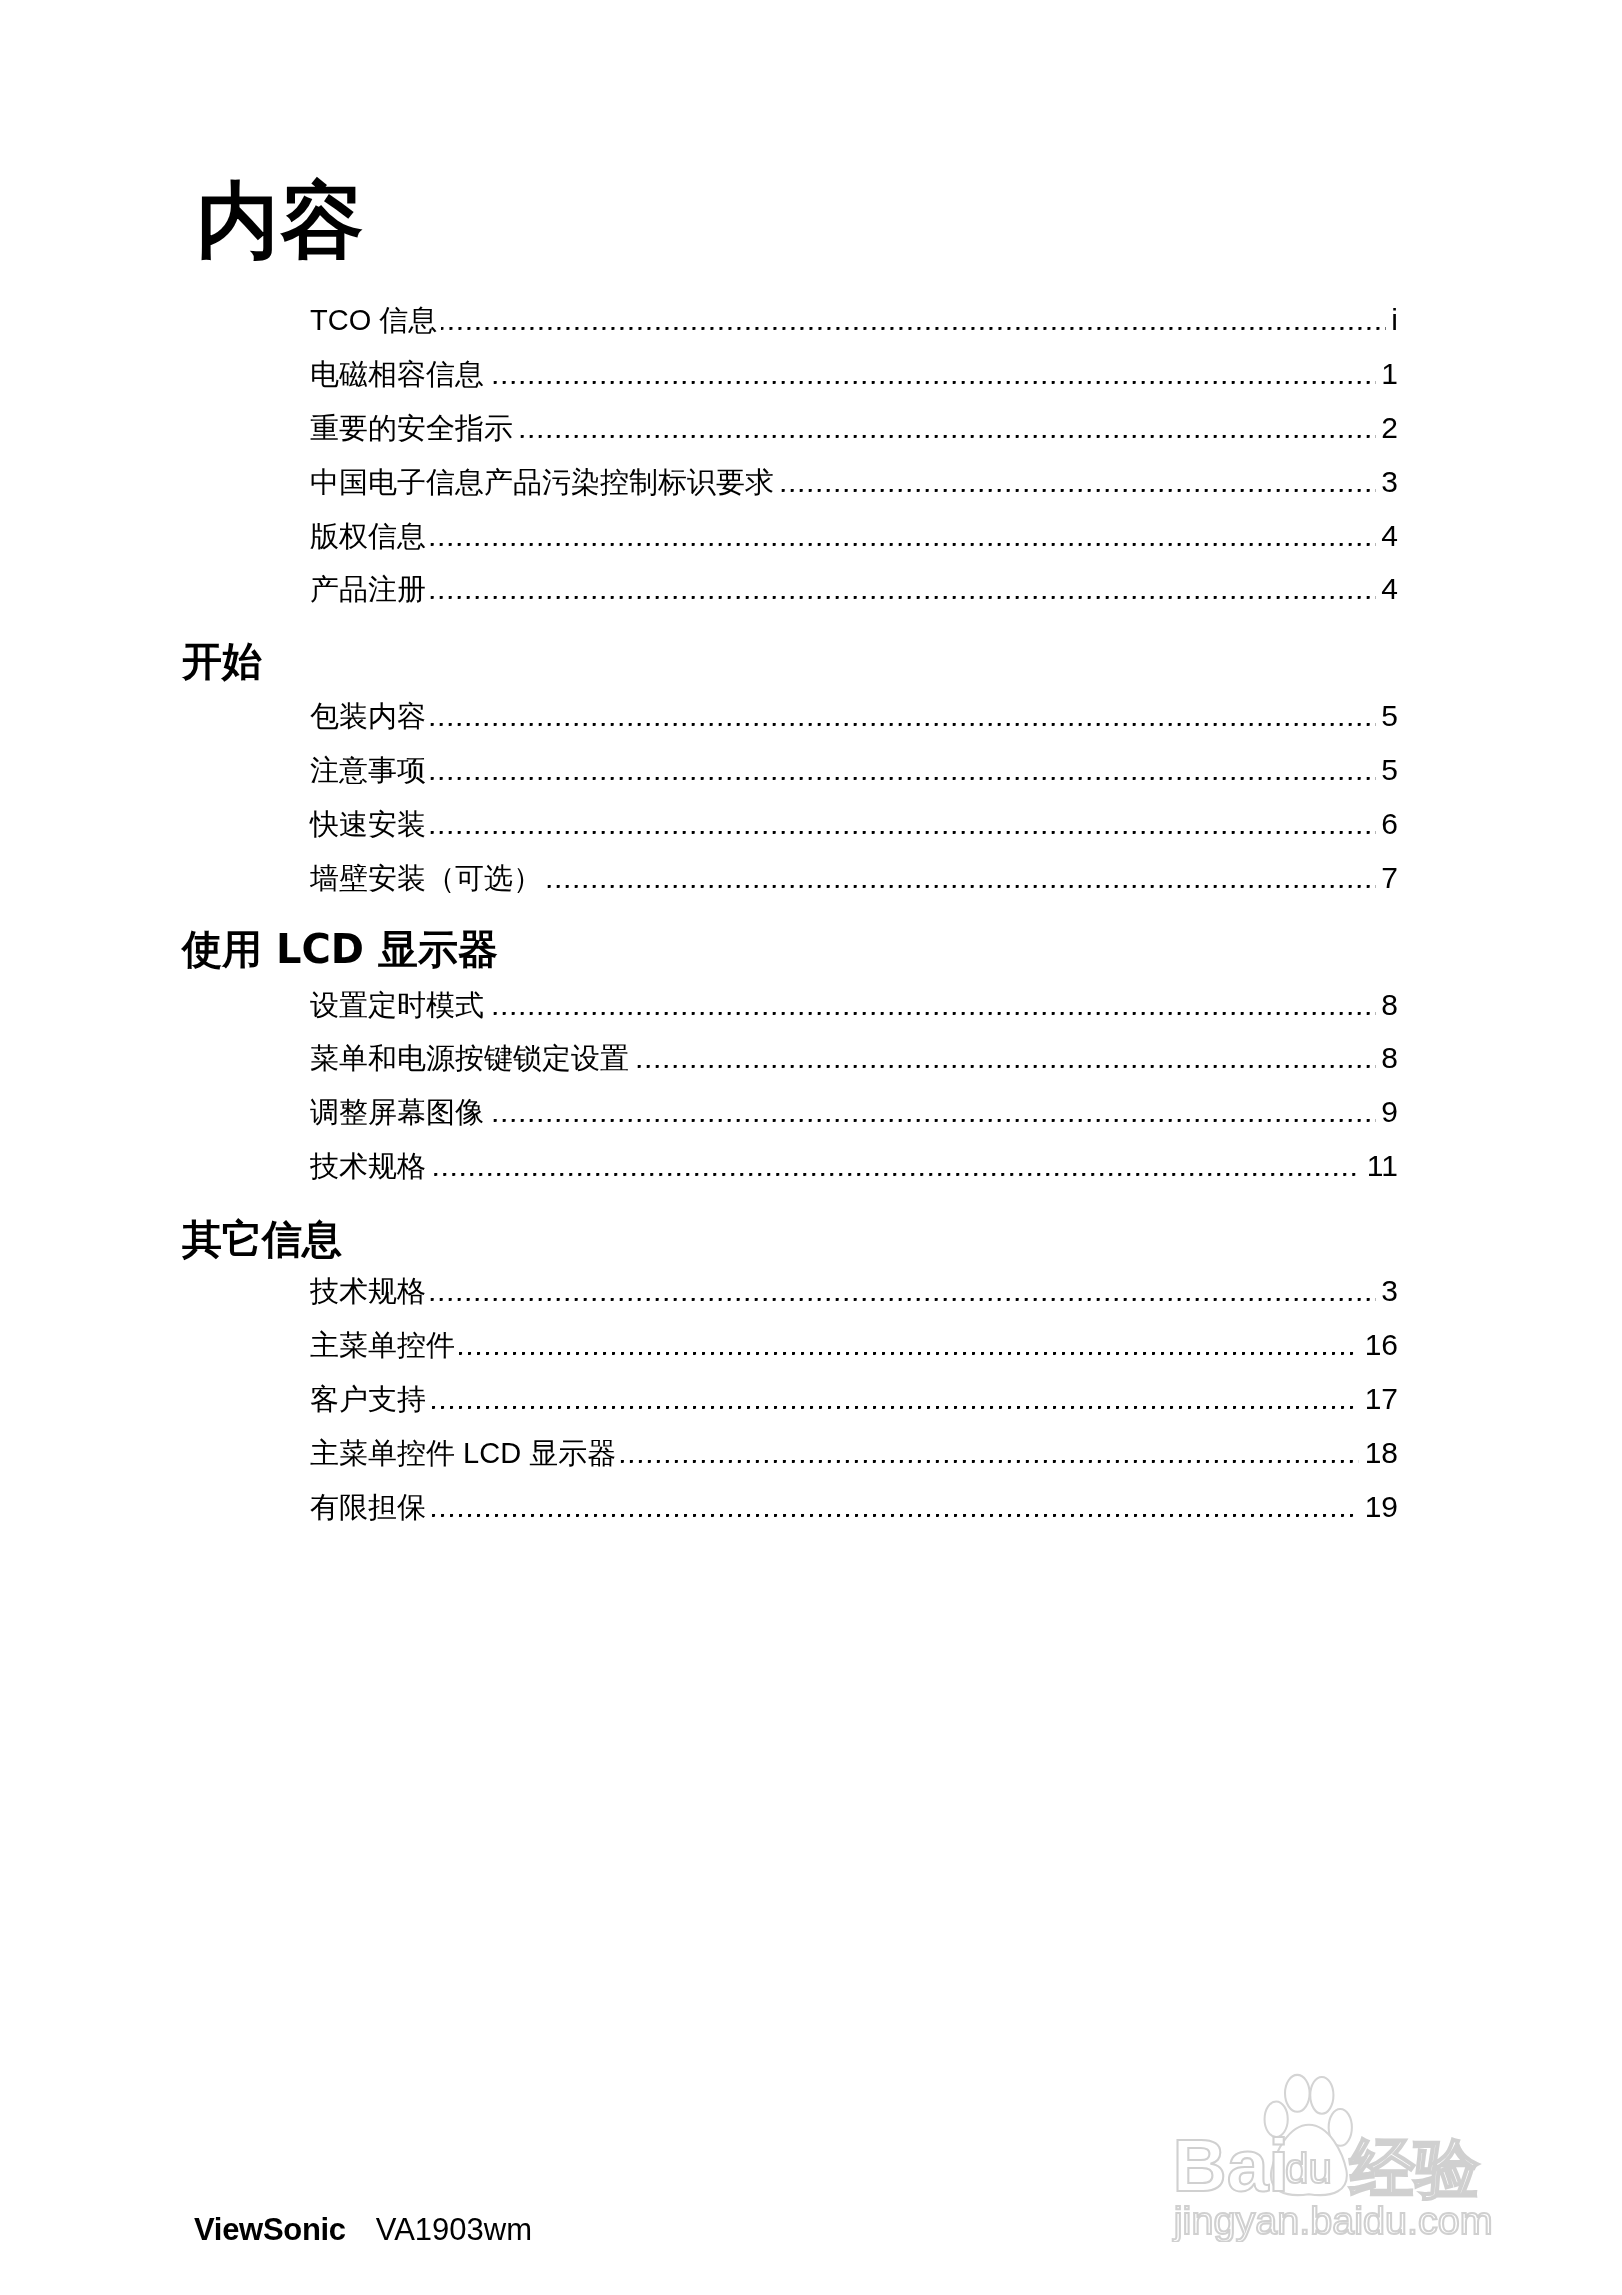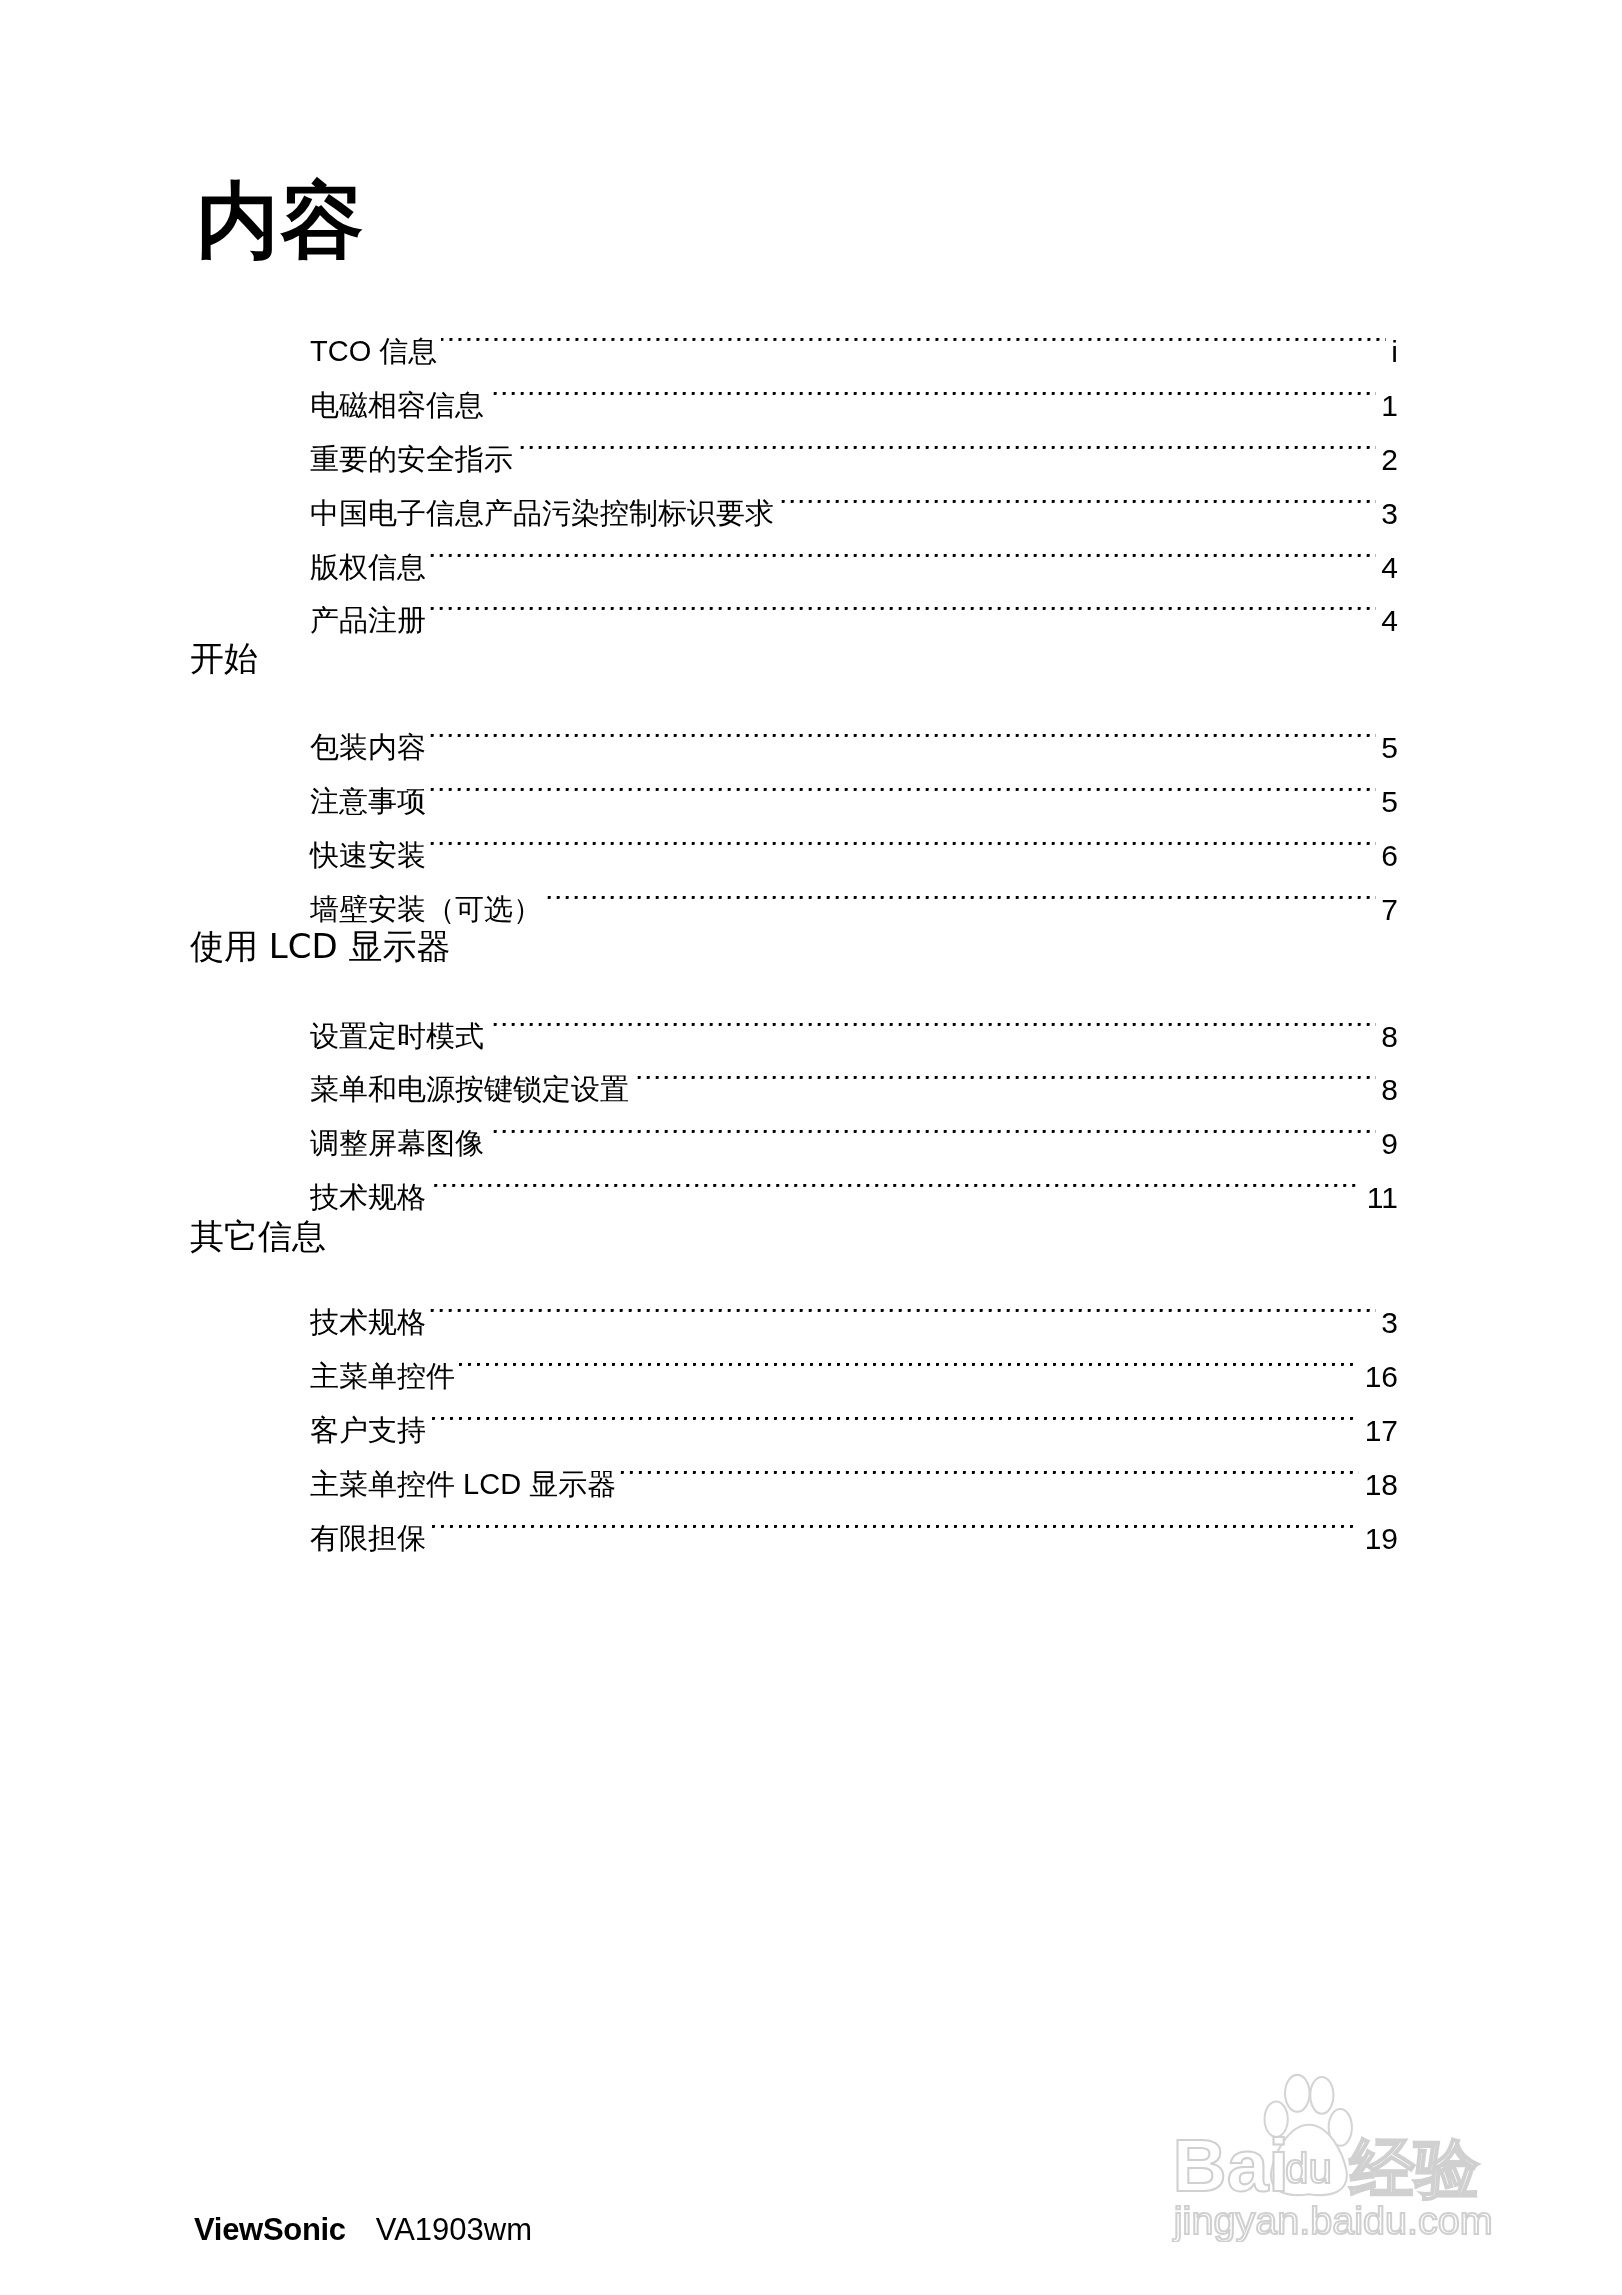--- a/index.html
+++ b/index.html
@@ -6,7 +6,7 @@
   body { width: 1622px; height: 2295px; position: relative; overflow: hidden; color: #000; font-family: "DejaVu Sans", "Liberation Sans", sans-serif; }
   .page-title { position: absolute; left: 196px; top: 179px; font-size: 83px; font-weight: bold; line-height: 1; letter-spacing: 1.4px; }
   .section-heading { position: absolute; left: 190px; font-size: 34px; font-weight: normal; line-height: 1; }
-  .toc-entry { position: absolute; left: 310px; width: 1088px; height: 34px; display: flex; font-size: 29px; line-height: 1; cursor: pointer; margin-top: 36px; }
+  .toc-entry { position: absolute; left: 310px; width: 1088px; height: 34px; display: flex; align-items: flex-end; font-size: 29px; line-height: 1; cursor: pointer; }
   .toc-label { white-space: nowrap; flex: 0 0 auto; padding-right: 4.1px; font-family: "Liberation Sans", "DejaVu Sans", sans-serif; font-size: 29px; }
   .toc-leader { flex: 1 1 auto; height: 5.5px; margin-bottom: 4.1px;
     background-image: radial-gradient(circle at 1.4px 1.4px, #000 1.5px, transparent 1.8px);

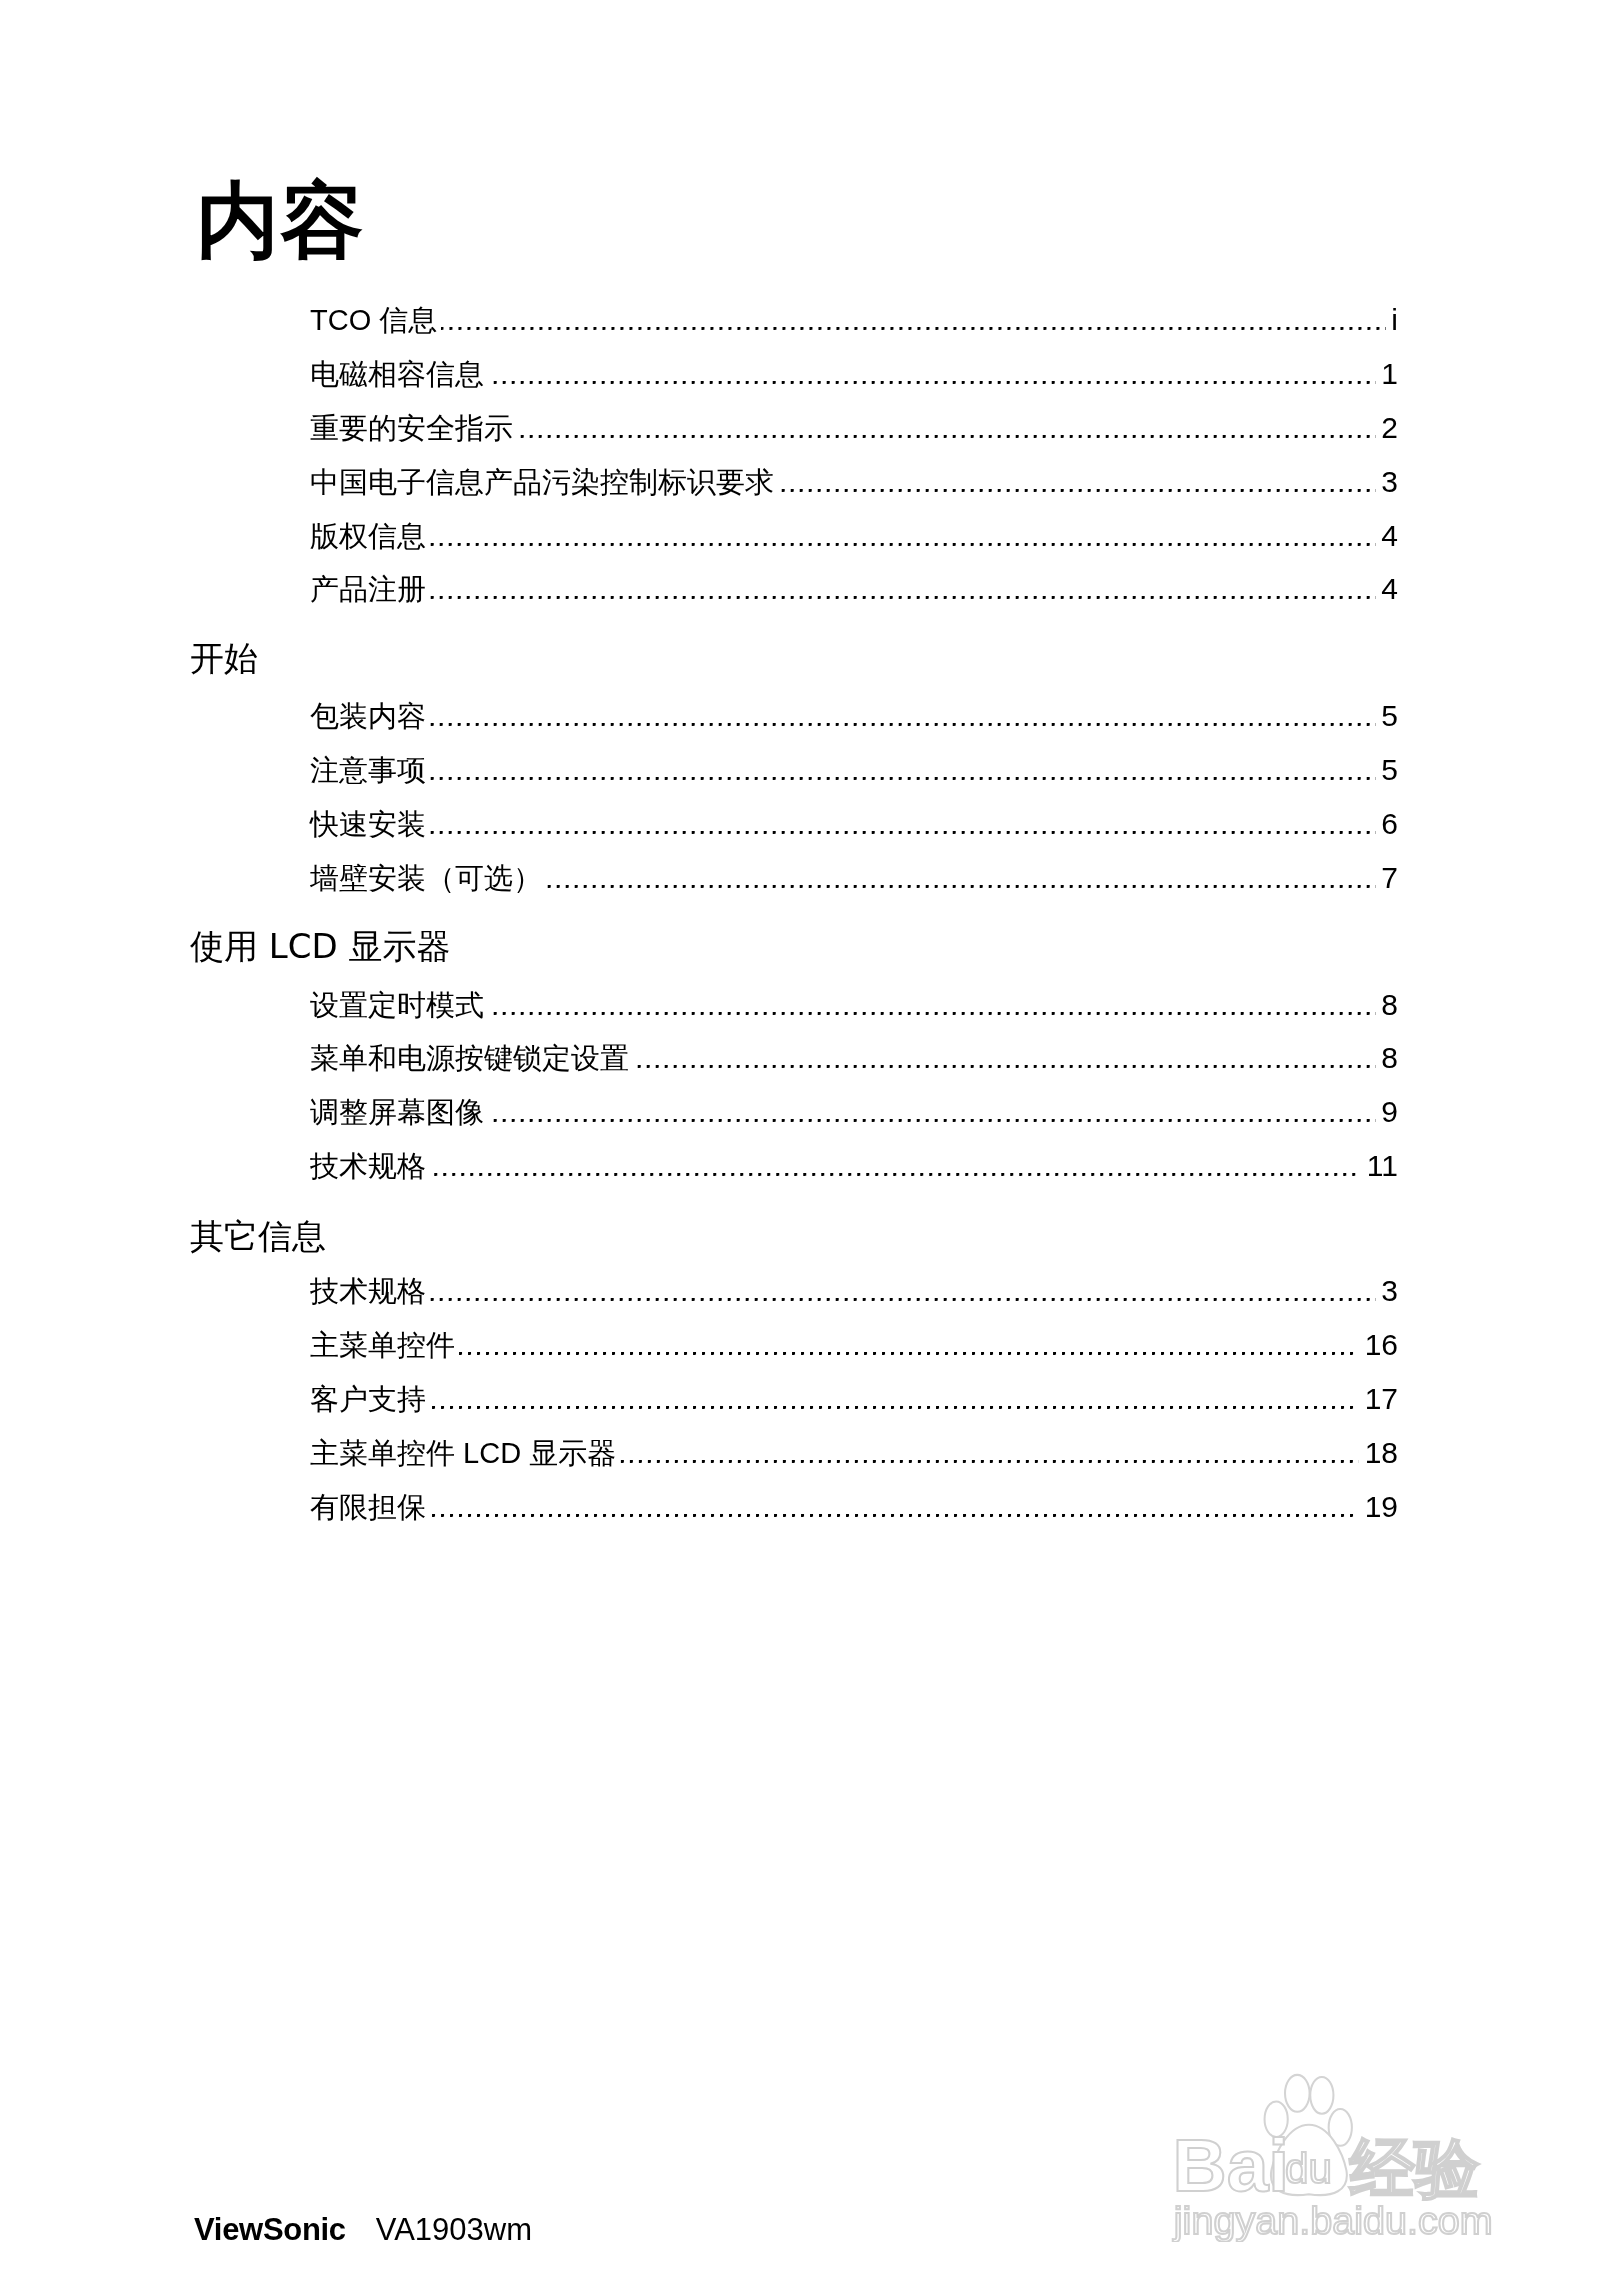--- a/index.html
+++ b/index.html
@@ -5,7 +5,7 @@
   html, body { margin: 0; padding: 0; background: #ffffff; }
   body { width: 1622px; height: 2295px; position: relative; overflow: hidden; color: #000; font-family: "DejaVu Sans", "Liberation Sans", sans-serif; }
   .page-title { position: absolute; left: 196px; top: 179px; font-size: 83px; font-weight: bold; line-height: 1; letter-spacing: 1.4px; }
-  .section-heading { position: absolute; left: 190px; font-size: 34px; font-weight: normal; line-height: 1; }
+  .section-heading { position: absolute; left: 182px; font-size: 40px; font-weight: bold; line-height: 1; }
   .toc-entry { position: absolute; left: 310px; width: 1088px; height: 34px; display: flex; align-items: flex-end; font-size: 29px; line-height: 1; cursor: pointer; }
   .toc-label { white-space: nowrap; flex: 0 0 auto; padding-right: 4.1px; font-family: "Liberation Sans", "DejaVu Sans", sans-serif; font-size: 29px; }
   .toc-leader { flex: 1 1 auto; height: 5.5px; margin-bottom: 4.1px;

